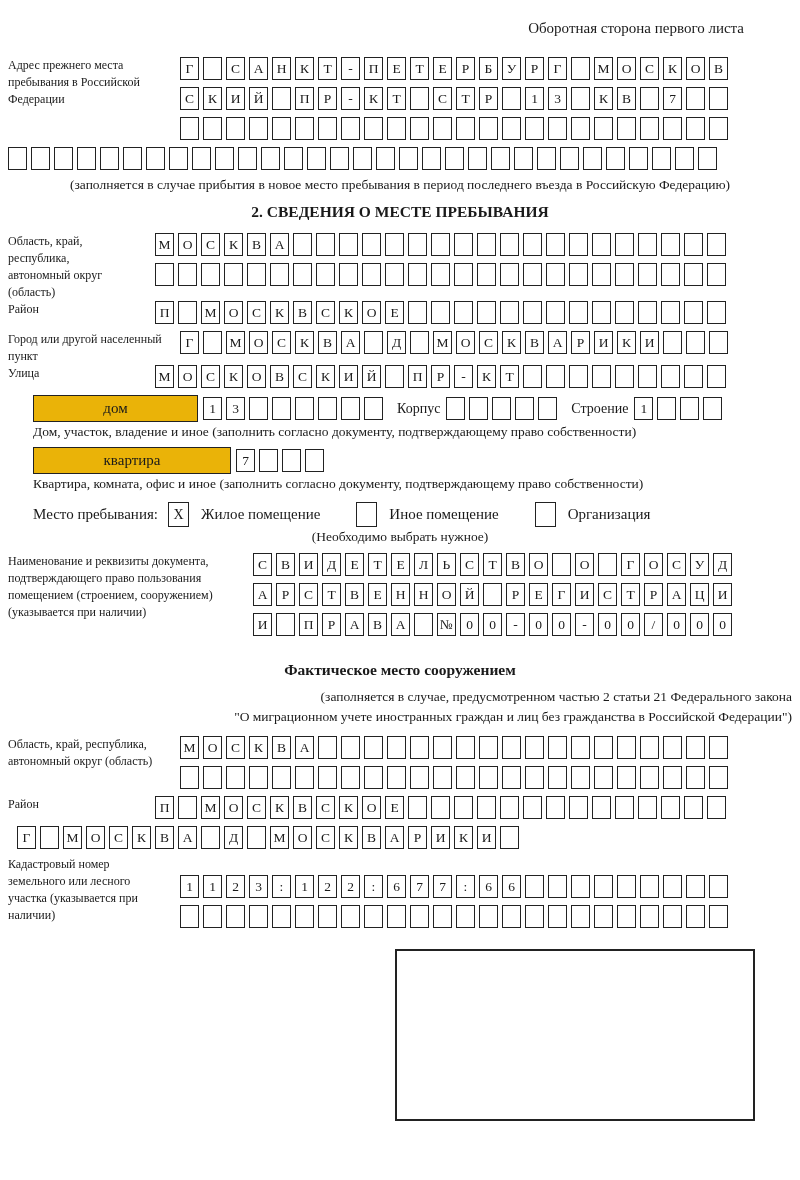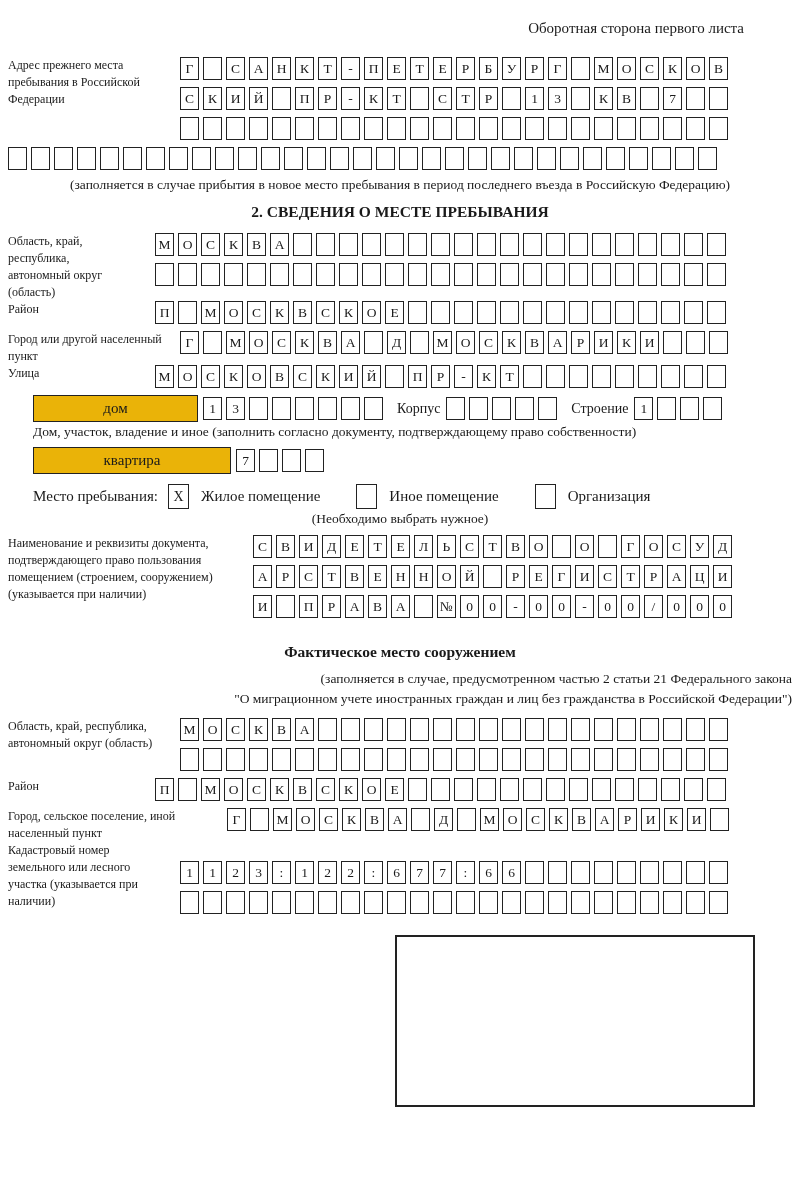--- a/index.html
+++ b/index.html
@@ -138,6 +138,7 @@
     <div class="widebox apt-box">квартира</div>
     <div class="cells-row" style="margin-bottom:0;"><div class="cell">7</div><div class="cell"></div><div class="cell"></div><div class="cell"></div></div>
   </div>
+  <div class="foot-note" style="margin-left:25px;">Квартира, комната, офис и иное (заполнить согласно документу, подтверждающему право собственности)</div>
 
   <div class="choice-row">
     <span>Место пребывания:</span>

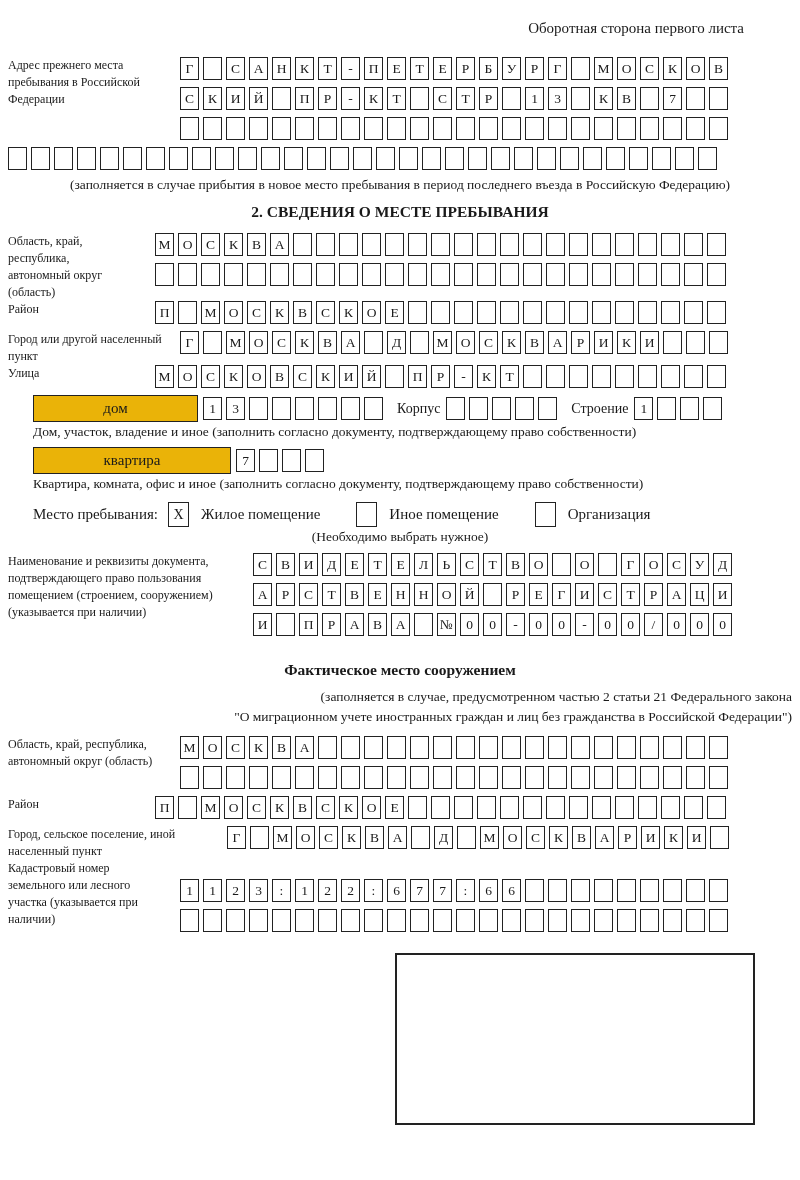--- a/index.html
+++ b/index.html
@@ -182,7 +182,6 @@
   </div>
 
   <div class="group">
-    <div class="label w210">Город, сельское поселение, иной населенный пункт</div>
     <div class="cellcol" style="margin-left:9px;">
       <div class="cells-row"><div class="cell">Г</div><div class="cell"></div><div class="cell">М</div><div class="cell">О</div><div class="cell">С</div><div class="cell">К</div><div class="cell">В</div><div class="cell">А</div><div class="cell"></div><div class="cell">Д</div><div class="cell"></div><div class="cell">М</div><div class="cell">О</div><div class="cell">С</div><div class="cell">К</div><div class="cell">В</div><div class="cell">А</div><div class="cell">Р</div><div class="cell">И</div><div class="cell">К</div><div class="cell">И</div><div class="cell"></div></div>
     </div>

